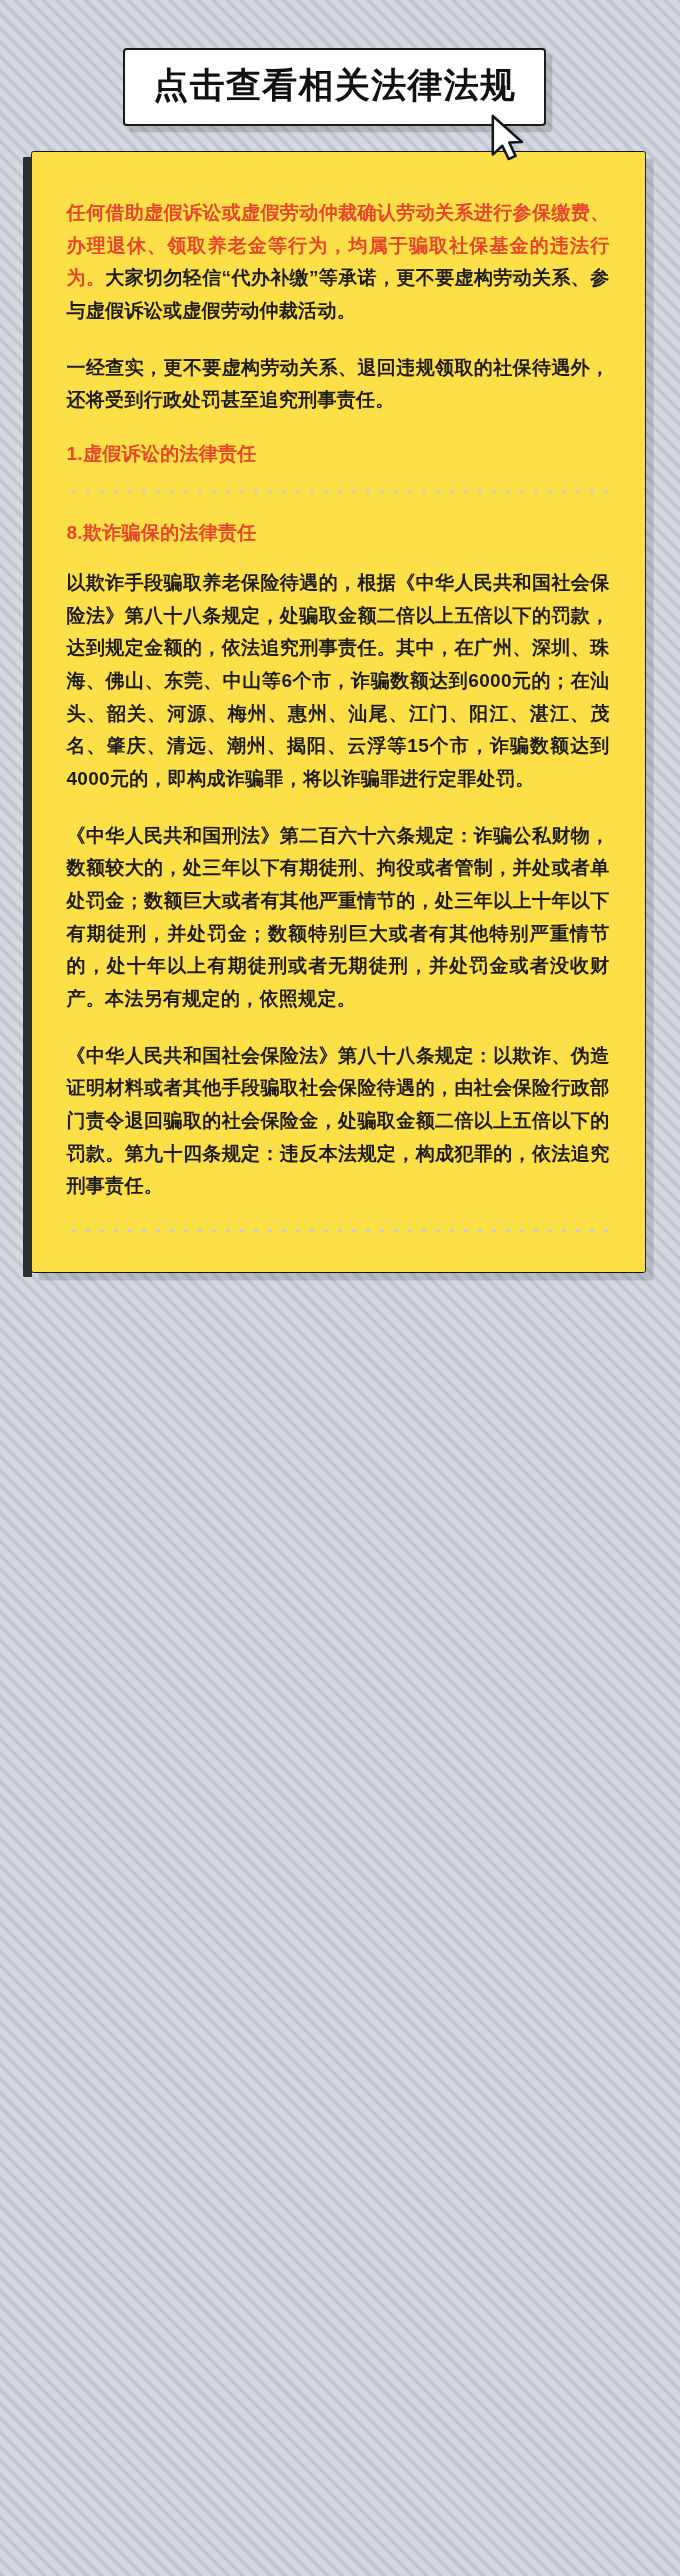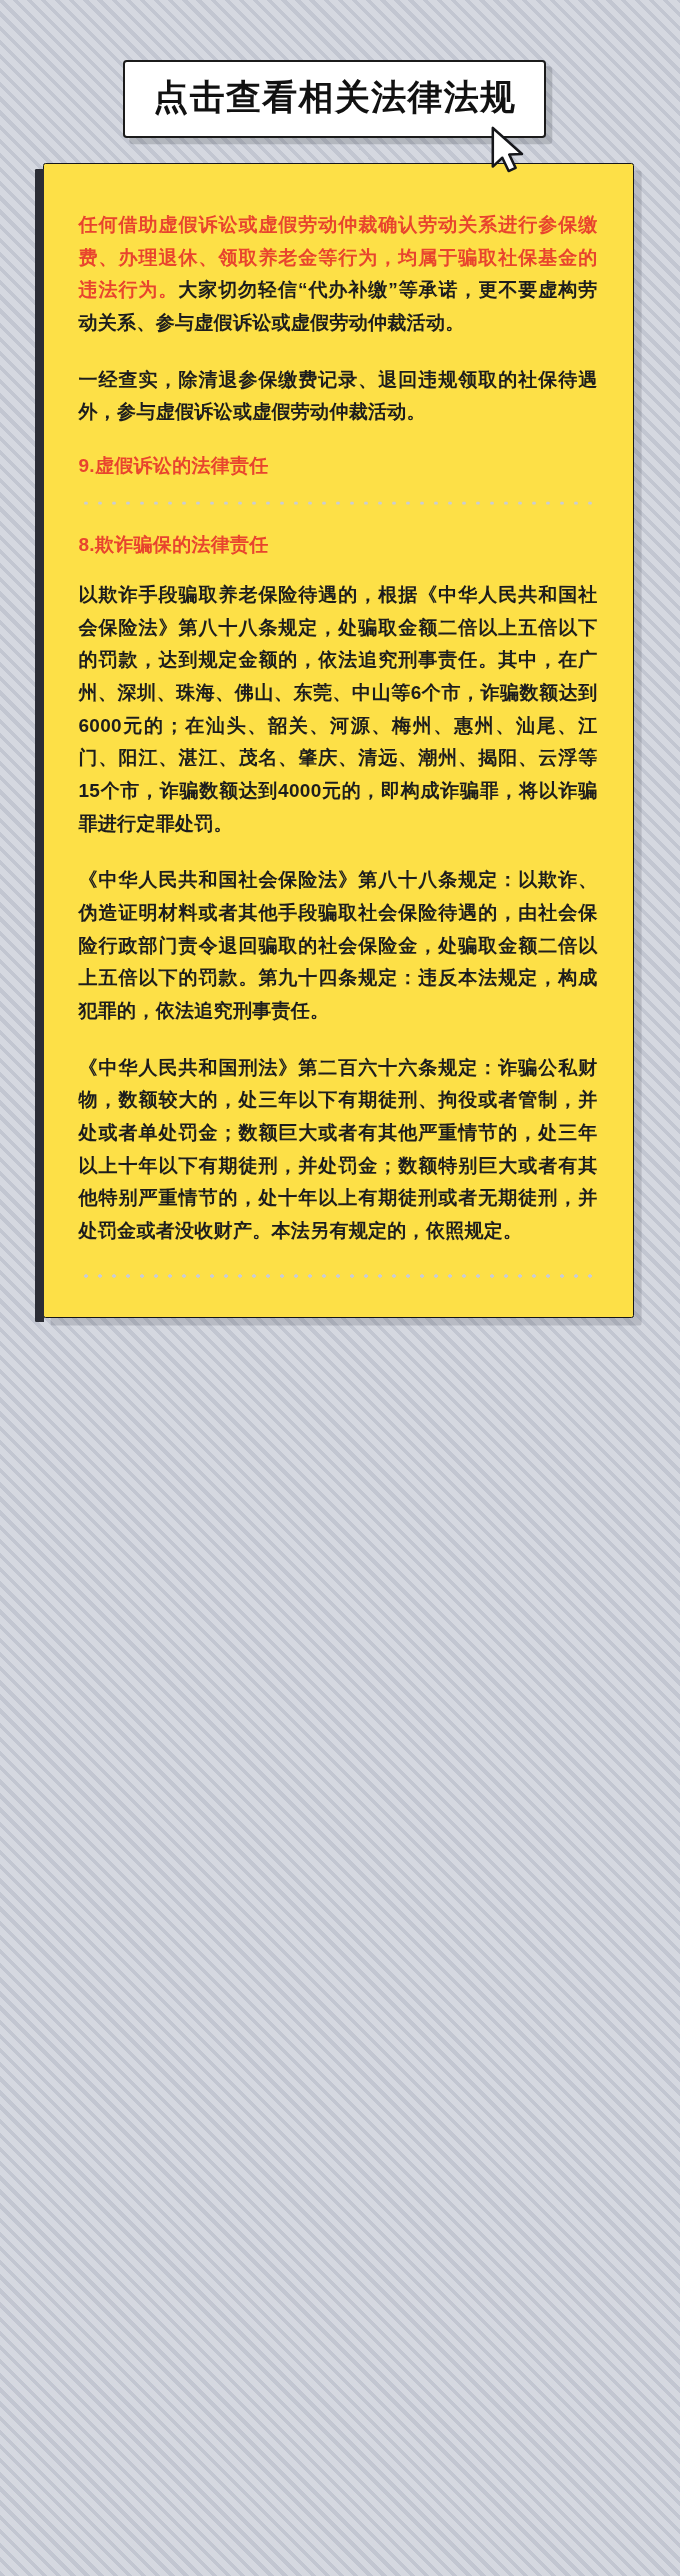--- a/index.html
+++ b/index.html
@@ -33,7 +33,7 @@
     z-index: 1;
     width: 676px;
     box-sizing: border-box;
-    padding: 16px;
+    padding: 4px;
   }
 
   

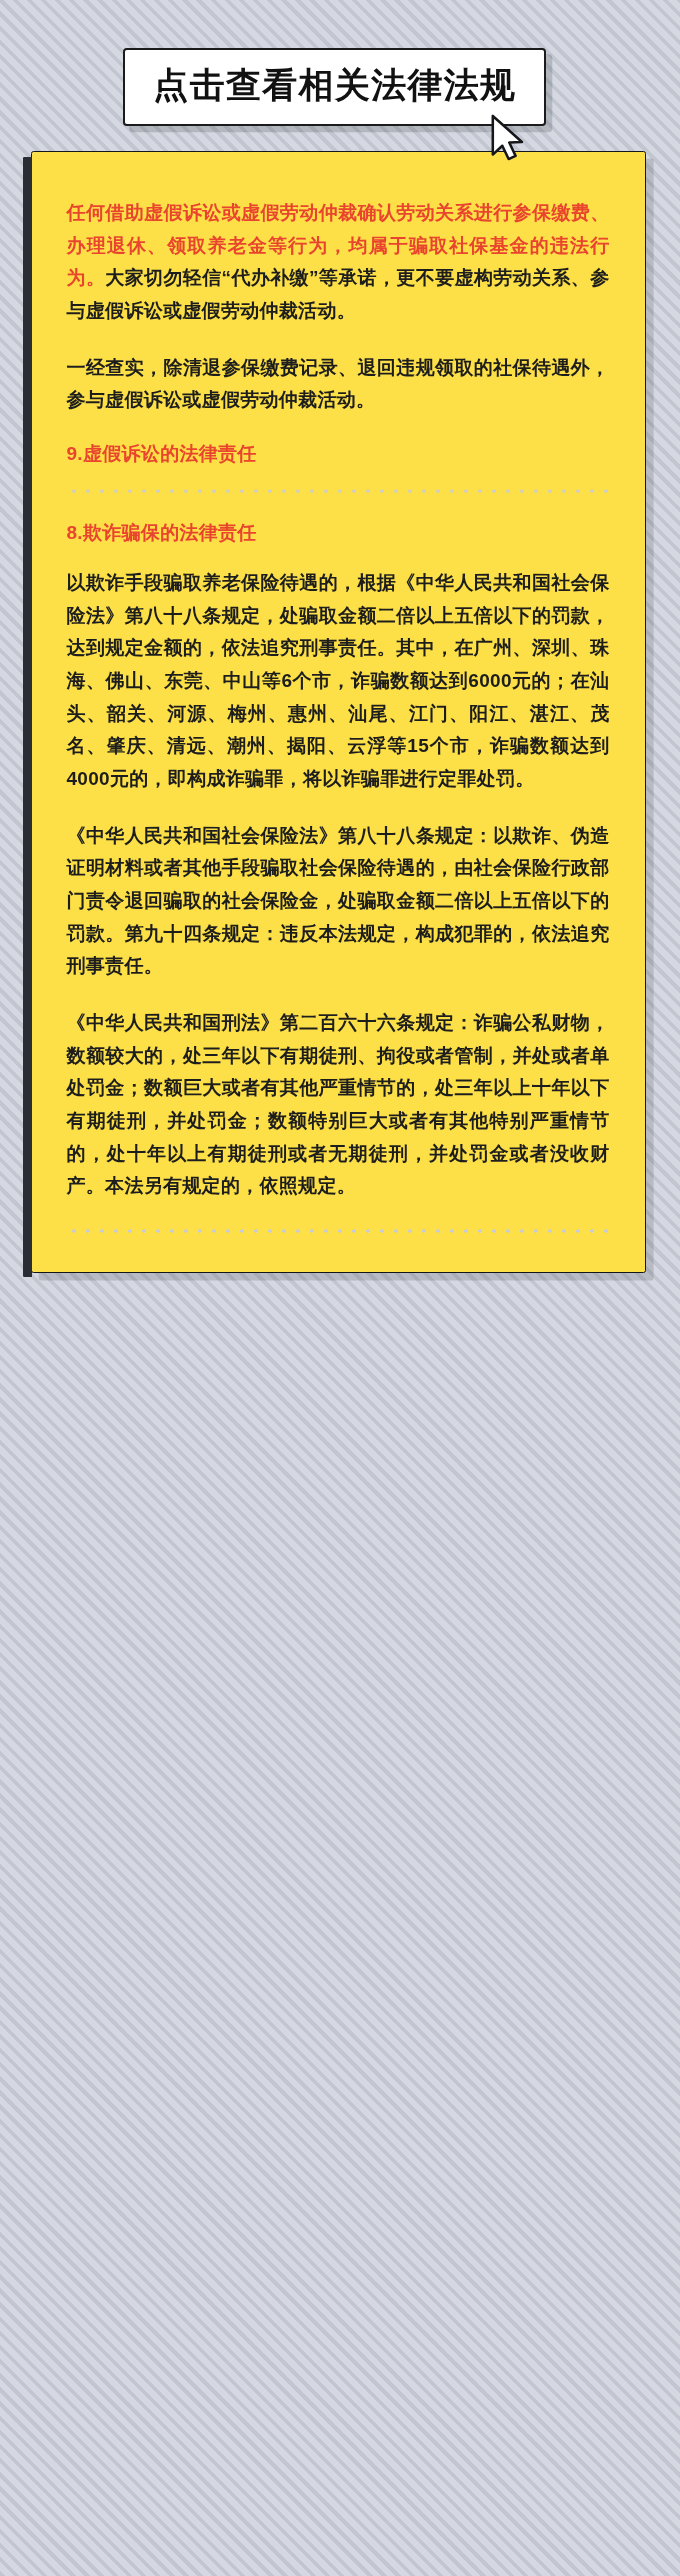--- a/index.html
+++ b/index.html
@@ -147,7 +147,7 @@
 
     <p class="para lead"><span class="hl">任何借助虚假诉讼或虚假劳动仲裁确认劳动关系进行参保缴费、办理退休、领取养老金等行为，均属于骗取社保基金的违法行为。</span><span>大家切勿轻信“代办补缴”等承诺，更不要虚构劳动关系、参与虚假诉讼或虚假劳动仲裁活动。</span></p>
 
-    <p class="para">一经查实，除清退参保缴费记录、退回违规领取的社保待遇外，参与虚假诉讼或虚假劳动仲裁活动。</p>
+    <p class="para">一经查实，更不要虚构劳动关系、退回违规领取的社保待遇外，还将受到行政处罚甚至追究刑事责任。</p>
 
     <h3 class="section-title">9.虚假诉讼的法律责任</h3>
 

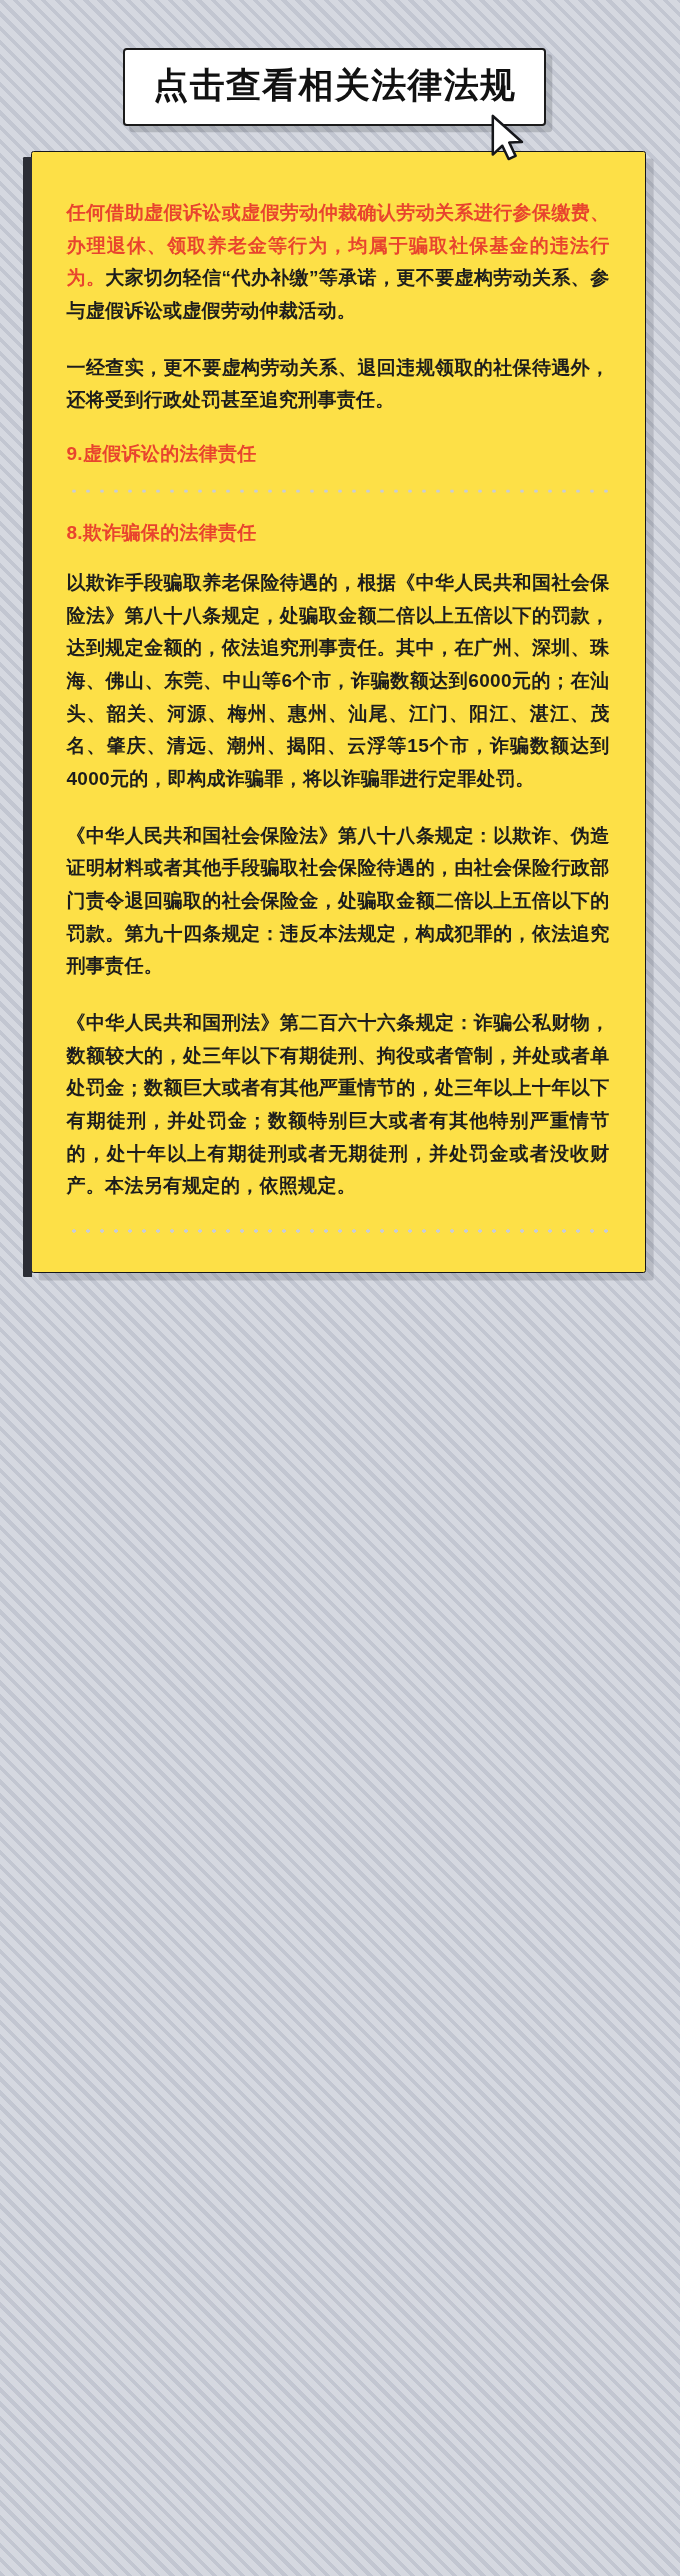--- a/index.html
+++ b/index.html
@@ -149,7 +149,7 @@
 
     <p class="para">一经查实，更不要虚构劳动关系、退回违规领取的社保待遇外，还将受到行政处罚甚至追究刑事责任。</p>
 
-    <h3 class="section-title">9.虚假诉讼的法律责任</h3>
+    <h3 class="section-title">1.虚假诉讼的法律责任</h3>
 
     <div class="divider"></div>
 

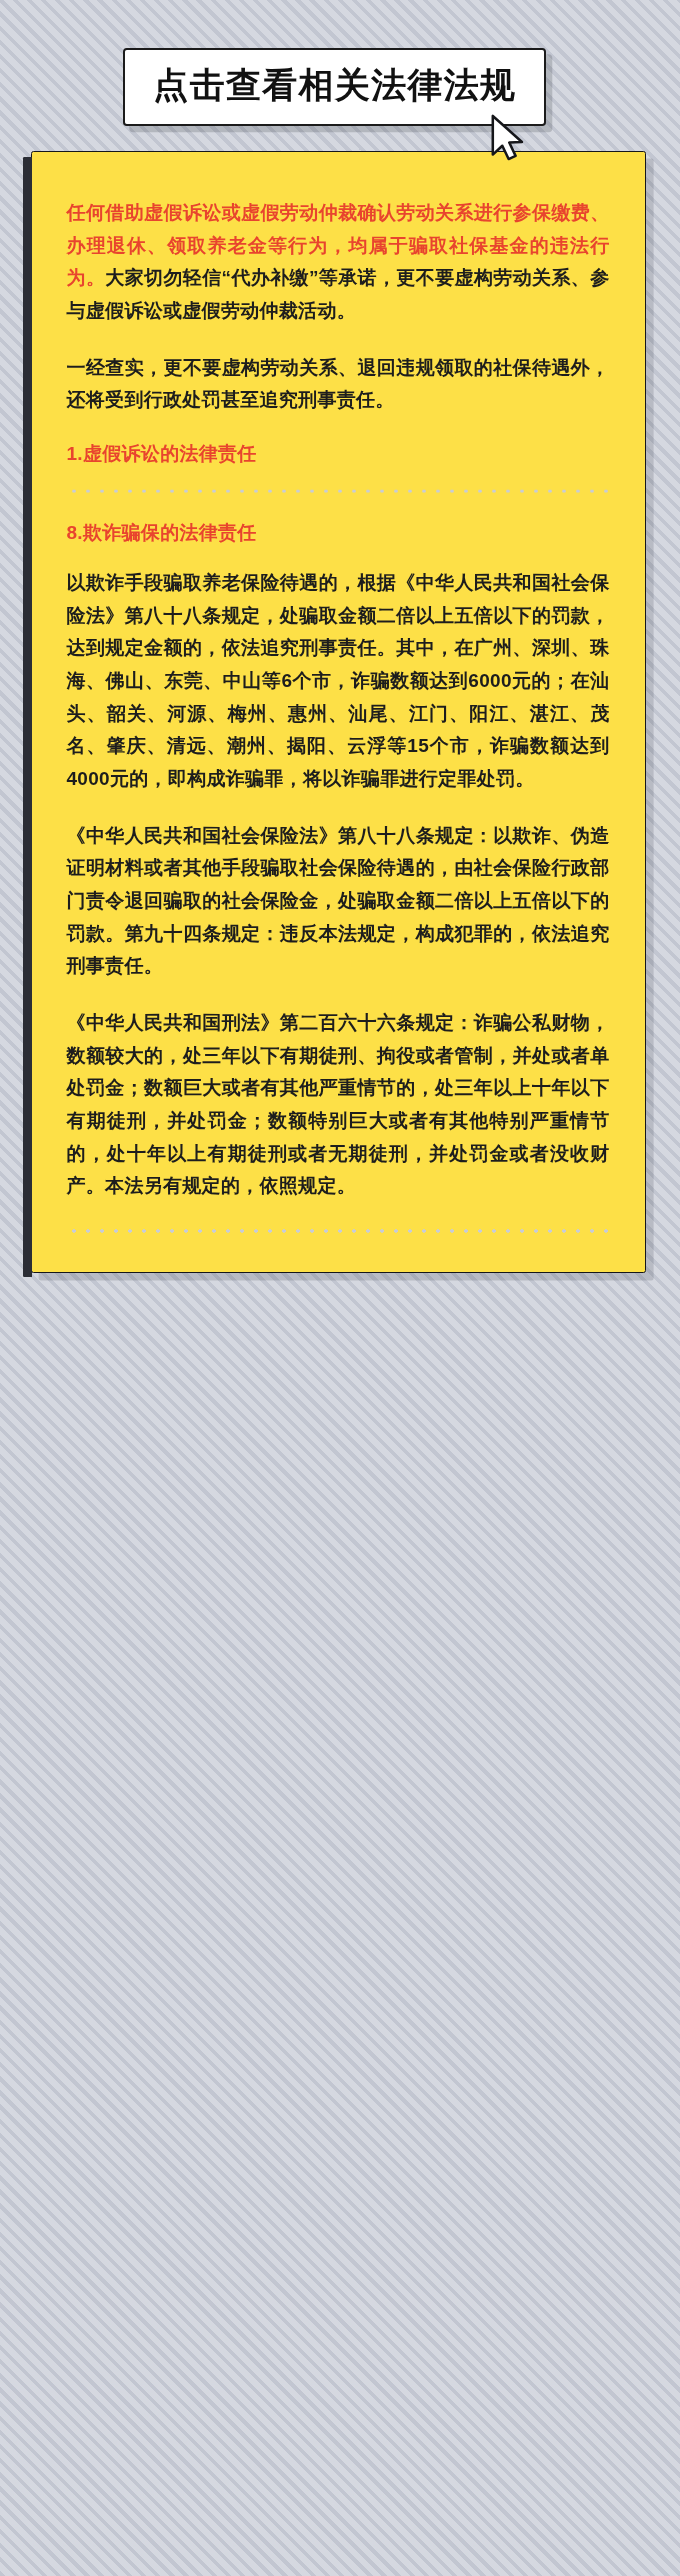--- a/index.html
+++ b/index.html
@@ -155,8 +155,8 @@
 
     <h3 class="section-title">8.欺诈骗保的法律责任</h3>
     <p class="para">以欺诈手段骗取养老保险待遇的，根据《中华人民共和国社会保险法》第八十八条规定，处骗取金额二倍以上五倍以下的罚款，达到规定金额的，依法追究刑事责任。其中，在广州、深圳、珠海、佛山、东莞、中山等6个市，诈骗数额达到6000元的；在汕头、韶关、河源、梅州、惠州、汕尾、江门、阳江、湛江、茂名、肇庆、清远、潮州、揭阳、云浮等15个市，诈骗数额达到4000元的，即构成诈骗罪，将以诈骗罪进行定罪处罚。</p>
+    <p class="para">《中华人民共和国刑法》第二百六十六条规定：诈骗公私财物，数额较大的，处三年以下有期徒刑、拘役或者管制，并处或者单处罚金；数额巨大或者有其他严重情节的，处三年以上十年以下有期徒刑，并处罚金；数额特别巨大或者有其他特别严重情节的，处十年以上有期徒刑或者无期徒刑，并处罚金或者没收财产。本法另有规定的，依照规定。</p>
     <p class="para">《中华人民共和国社会保险法》第八十八条规定：以欺诈、伪造证明材料或者其他手段骗取社会保险待遇的，由社会保险行政部门责令退回骗取的社会保险金，处骗取金额二倍以上五倍以下的罚款。第九十四条规定：违反本法规定，构成犯罪的，依法追究刑事责任。</p>
-    <p class="para">《中华人民共和国刑法》第二百六十六条规定：诈骗公私财物，数额较大的，处三年以下有期徒刑、拘役或者管制，并处或者单处罚金；数额巨大或者有其他严重情节的，处三年以上十年以下有期徒刑，并处罚金；数额特别巨大或者有其他特别严重情节的，处十年以上有期徒刑或者无期徒刑，并处罚金或者没收财产。本法另有规定的，依照规定。</p>
 
     <div class="divider bottom"></div>
   </div>

